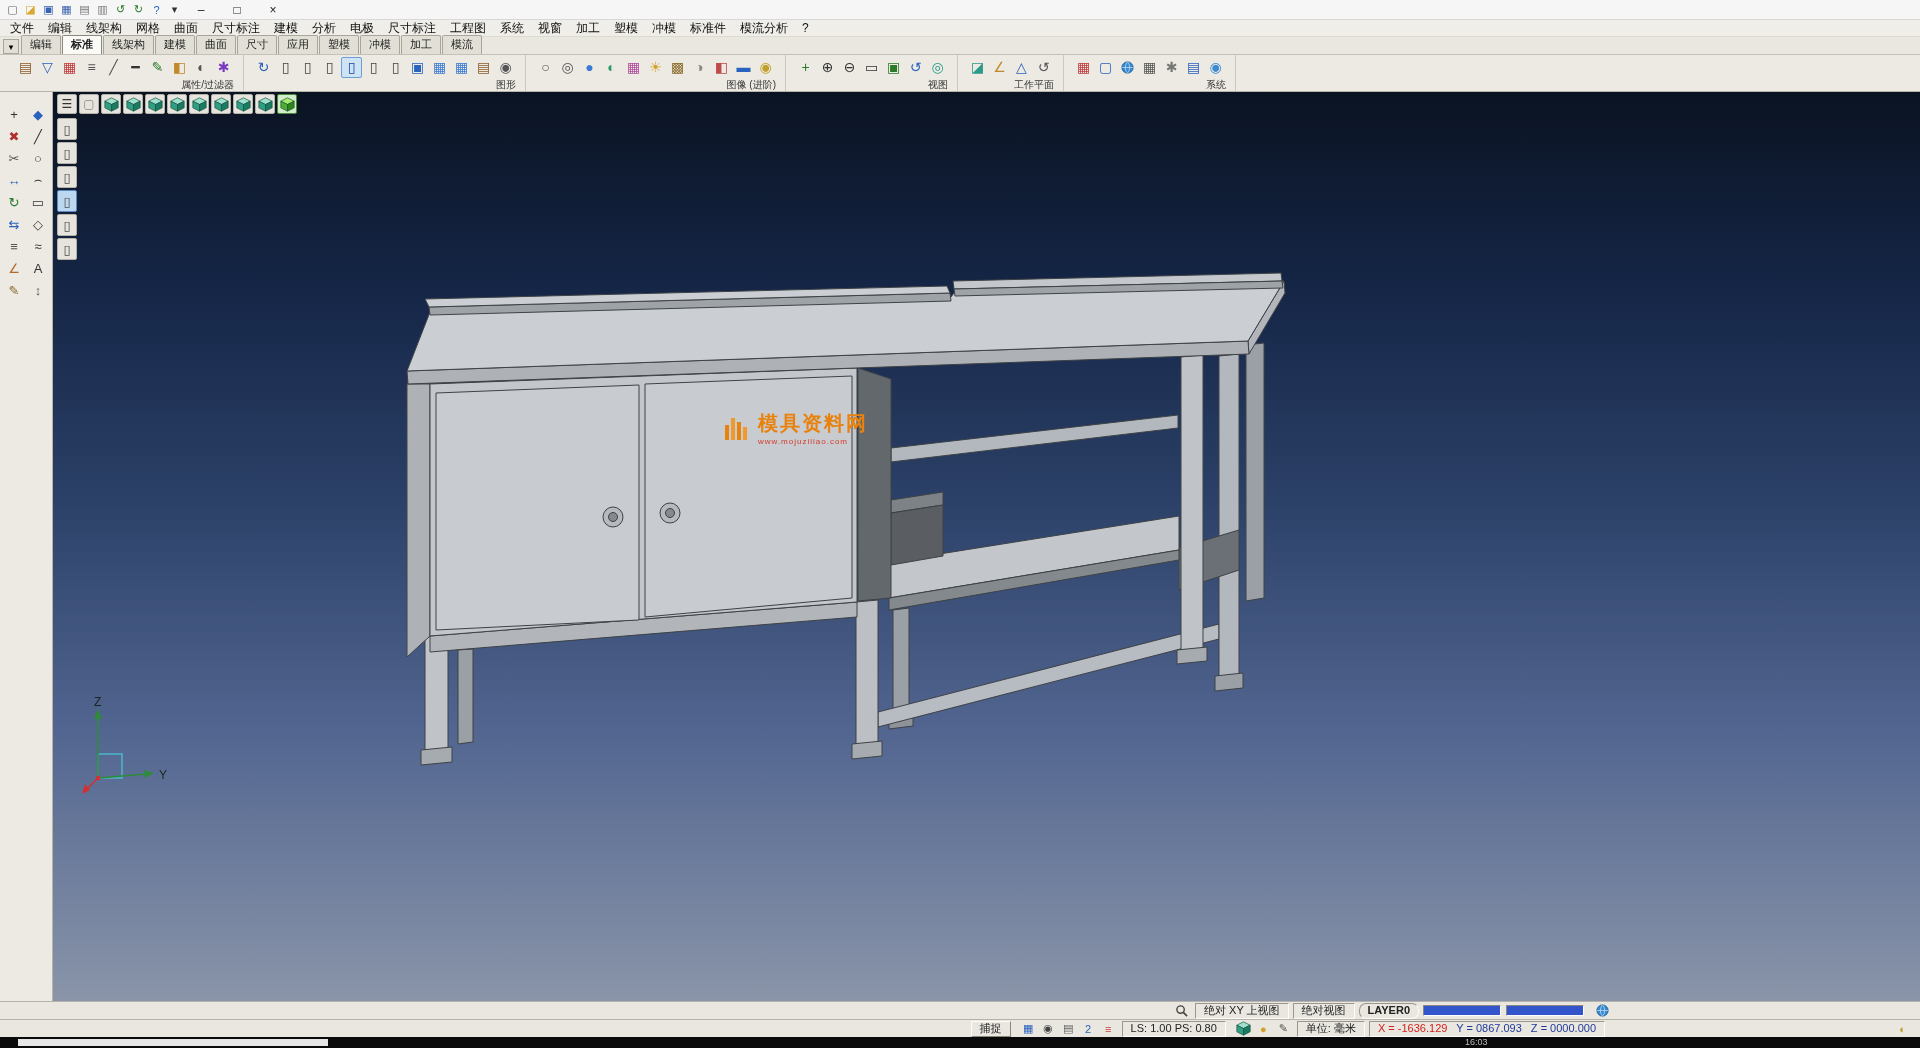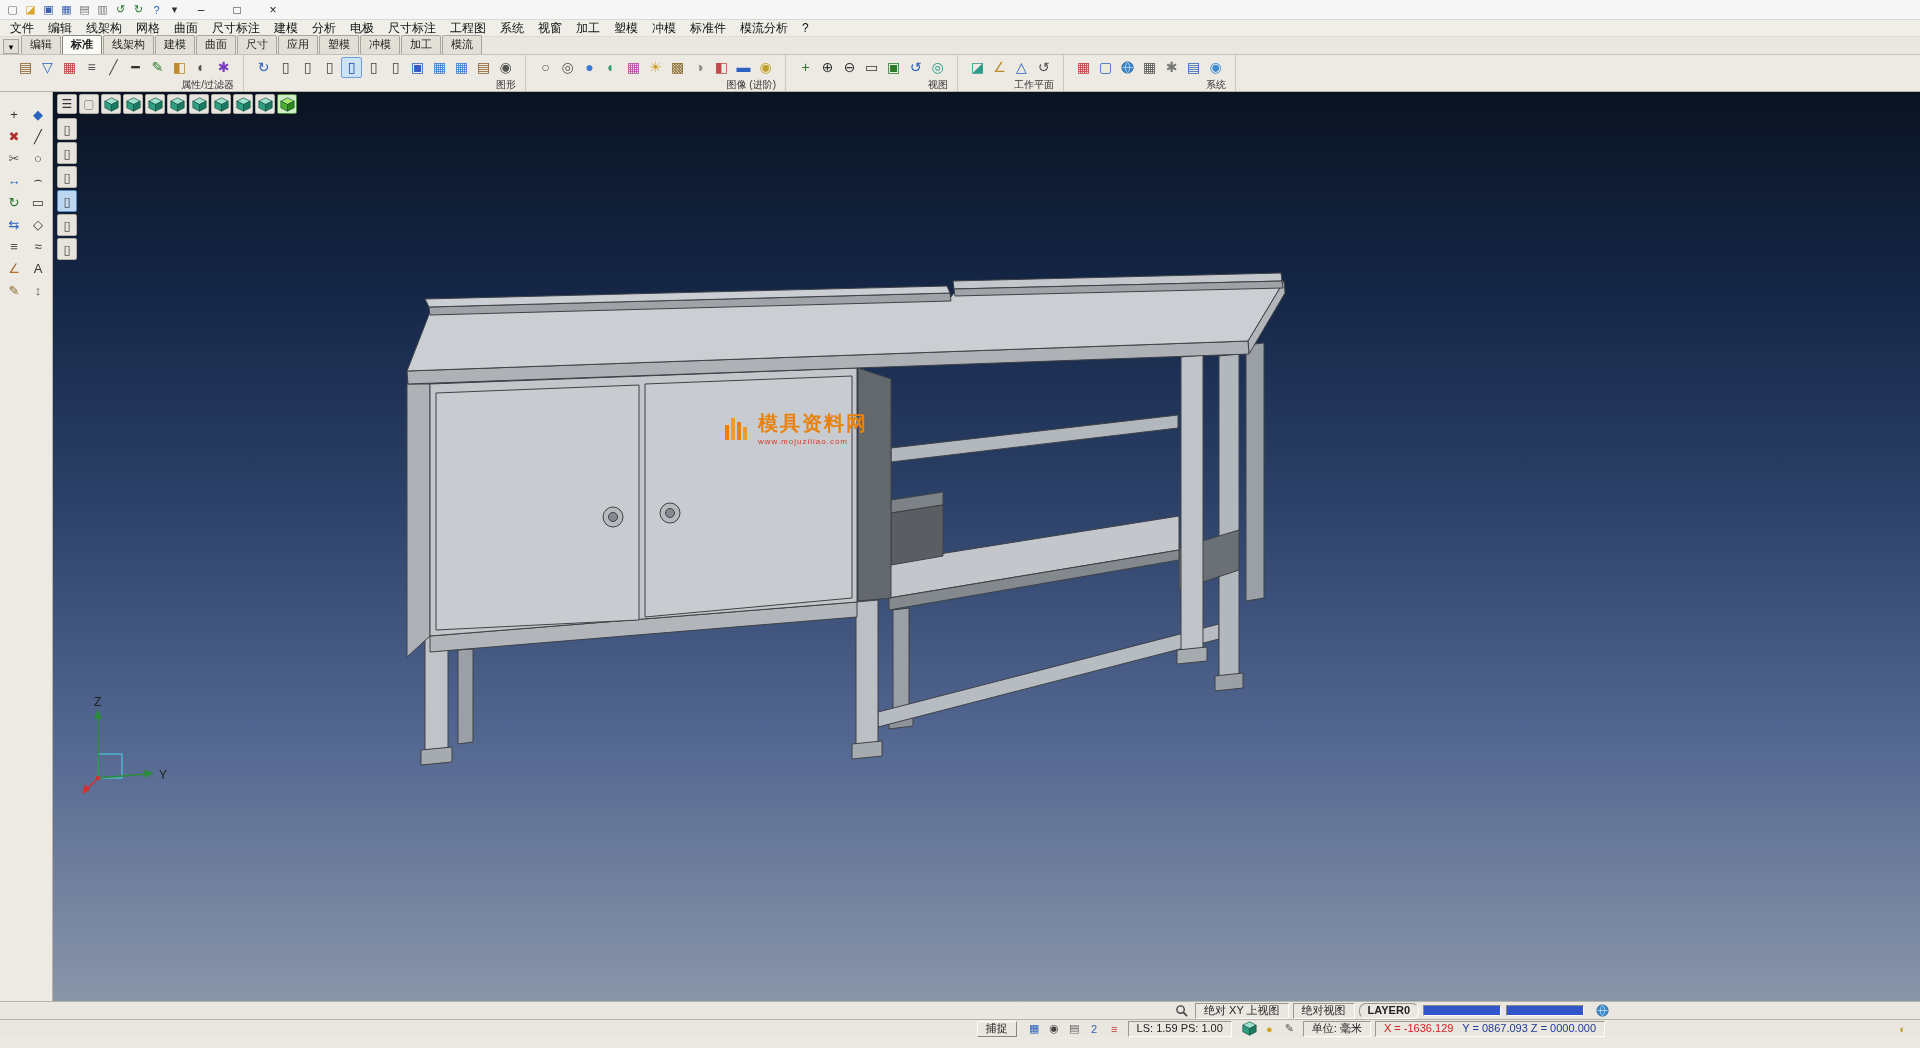--- a/index.html
+++ b/index.html
@@ -450,7 +450,7 @@
         <span class="ticon" style="color: rgb(42, 98, 192);">2</span>
         <span class="ticon" style="color: rgb(192, 58, 58);">≡</span>
       </span>
-    <span class="seg">LS: 1.59 PS: 1.00</span>
+    <span class="seg">LS: 1.00 PS: 0.80</span>
     <span class="sb-icons">
         <span class="ticon">
           <svg width="15" height="15" viewBox="0 0 18 18">

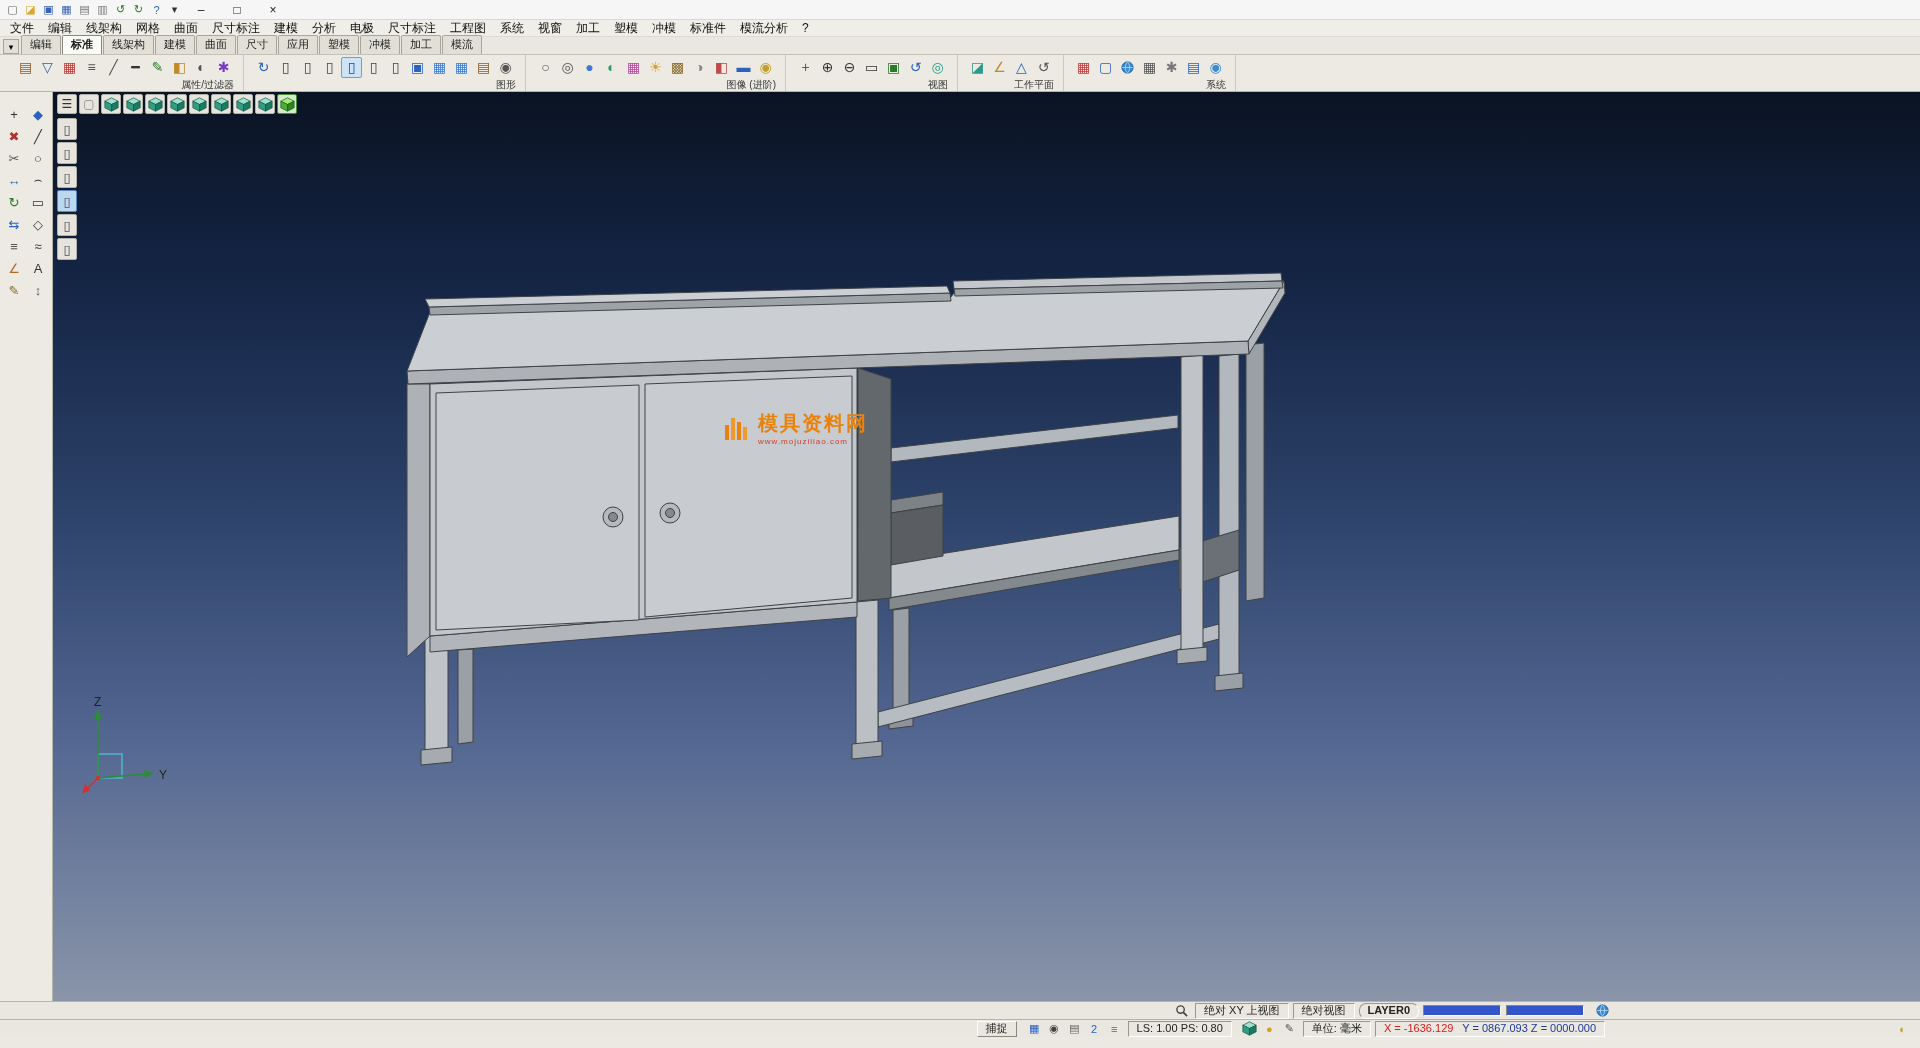--- a/index.html
+++ b/index.html
@@ -77,7 +77,7 @@
   .sb-icons { display:flex; gap:3px; margin:0 5px; }
   .sb-icons .ticon { width:17px; height:15px; font-size:11px; }
   .coords .cx { color:#d42020; margin-right:6px; }
-  .coords .cy { color:#203a9a; }
+  .coords .cy { color:#203a9a; margin-right:6px; }
   .coords .cz { color:#203a9a; }
 
   

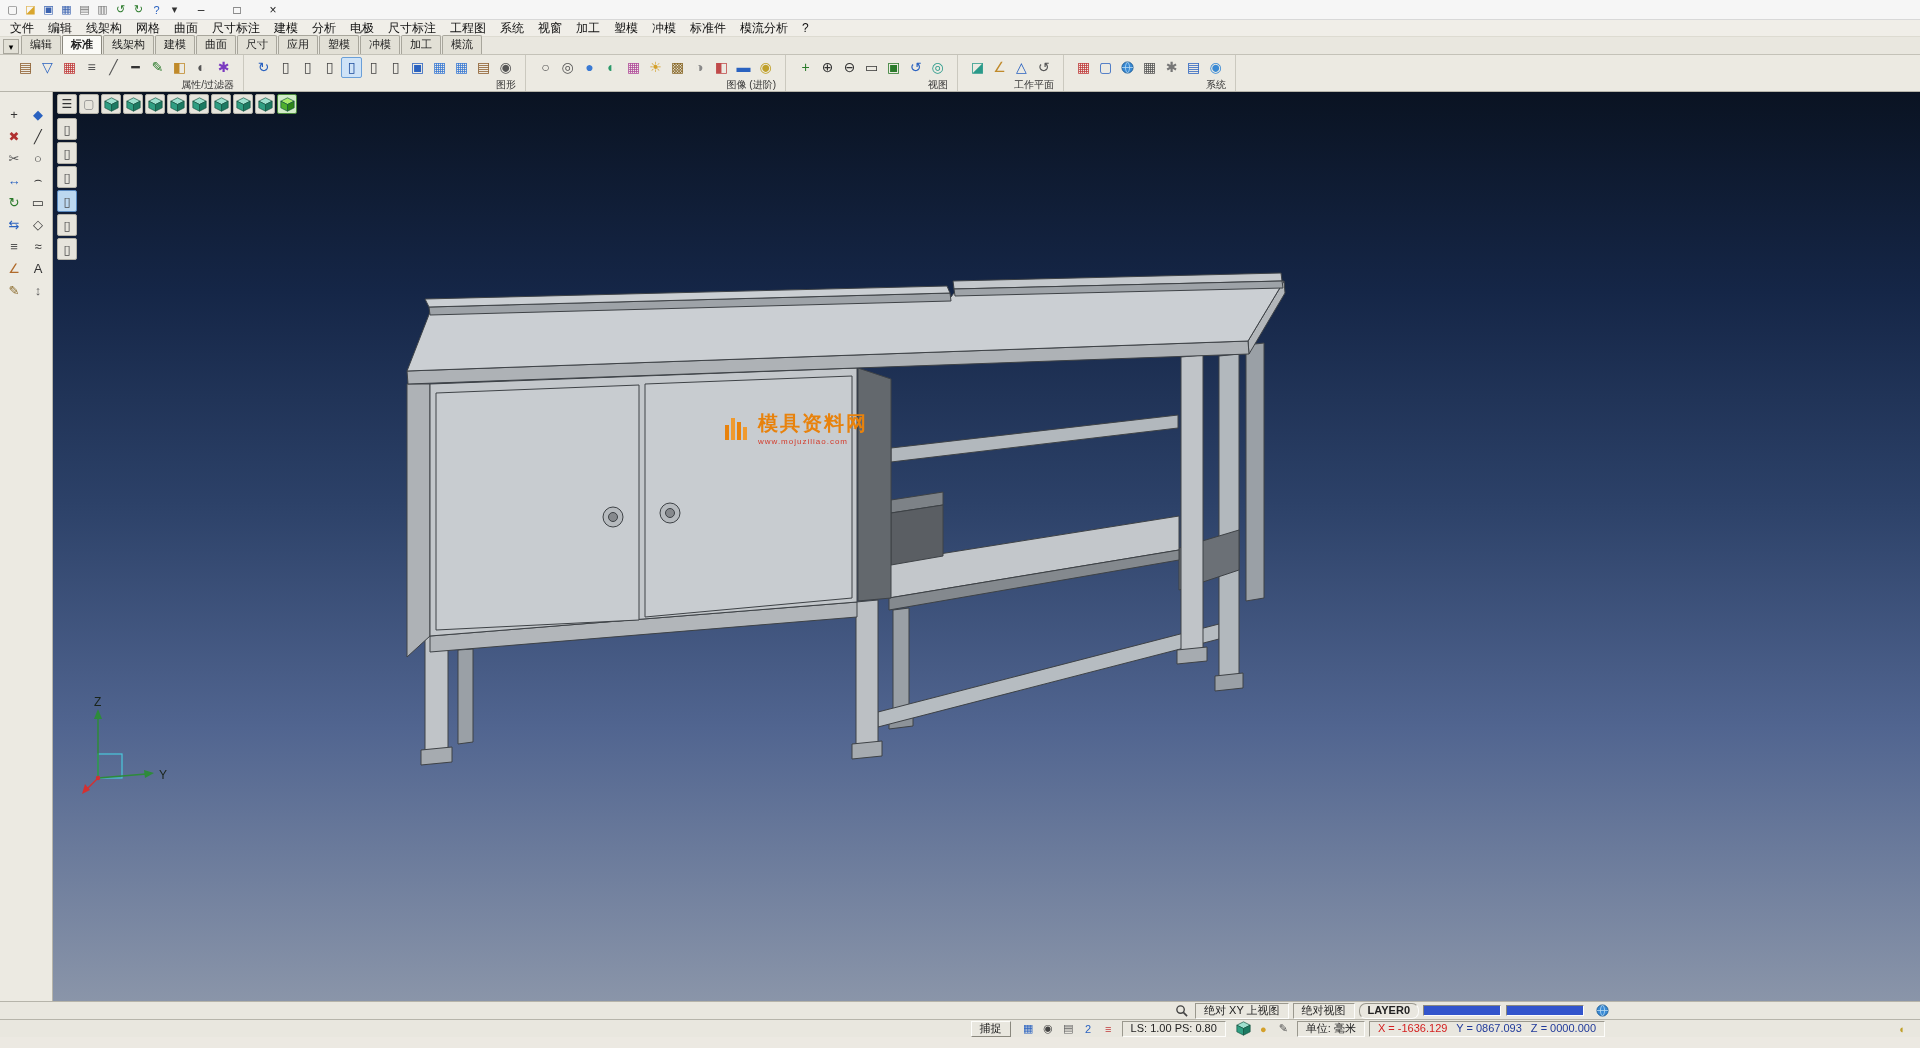--- a/index.html
+++ b/index.html
@@ -474,6 +474,10 @@
       </span>
   </div>
 
+  <div class="taskbar">
+    <div class="task-sliver"></div>
+    <div class="task-clock">16:03</div>
+  </div>
 
 </div>
 

